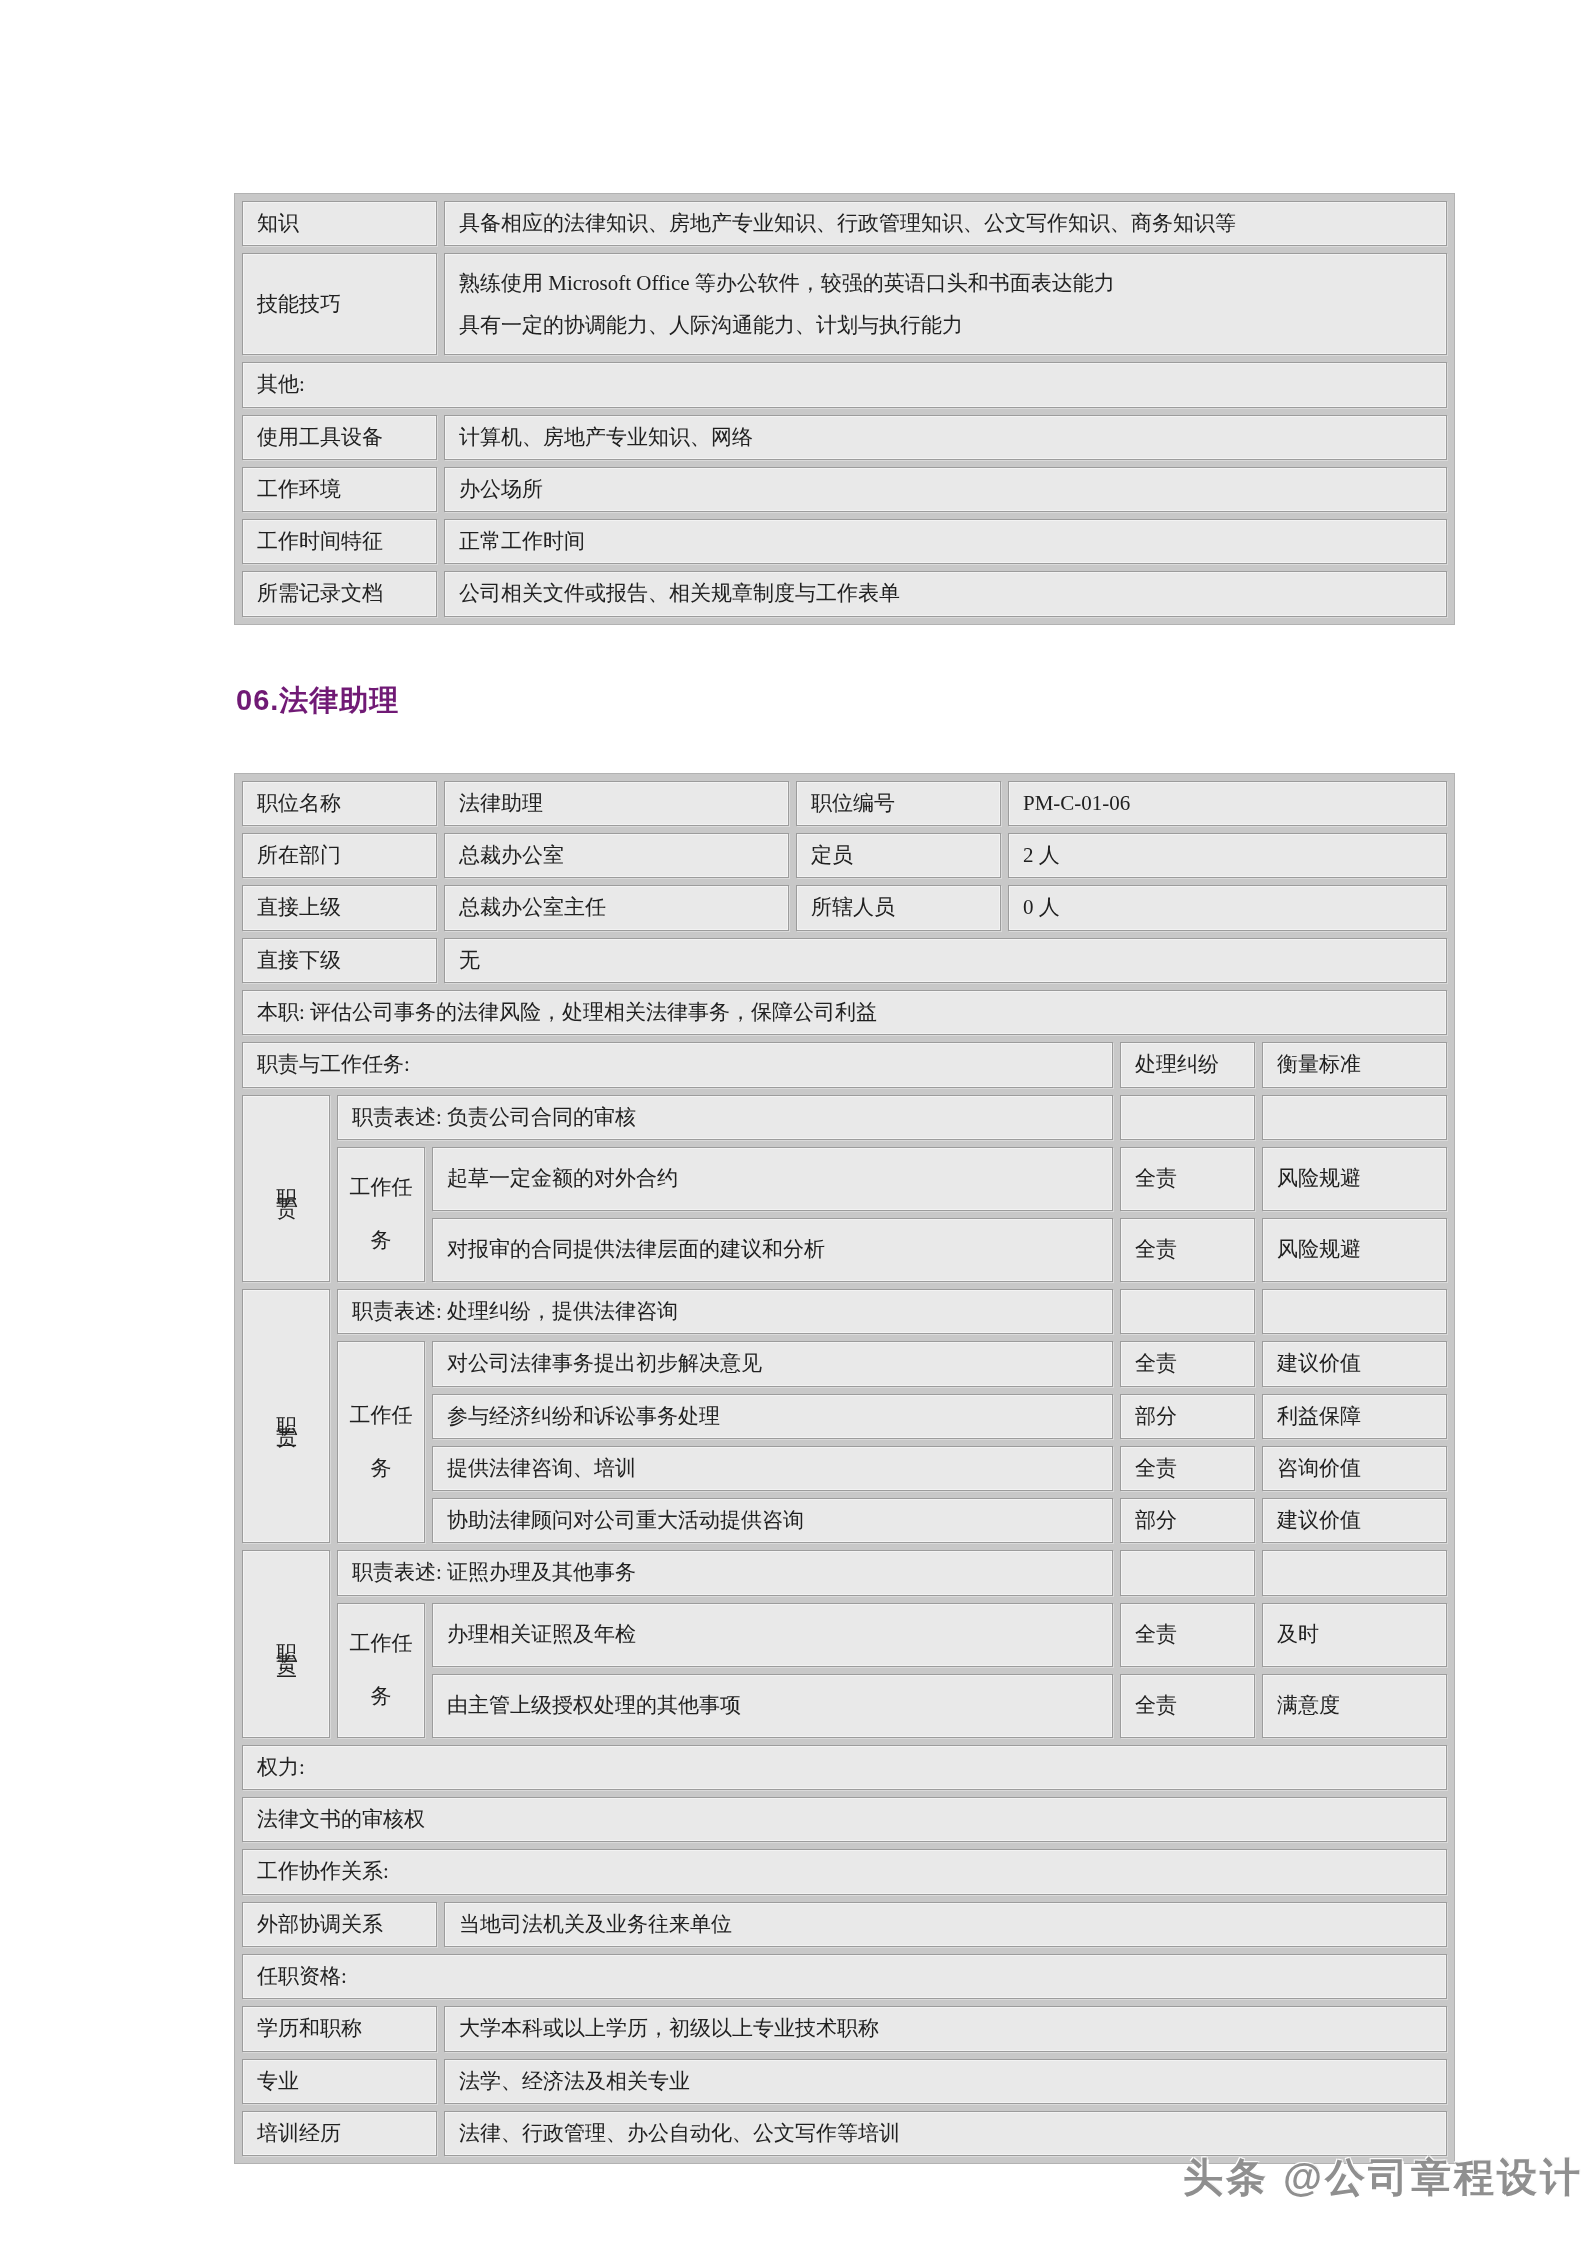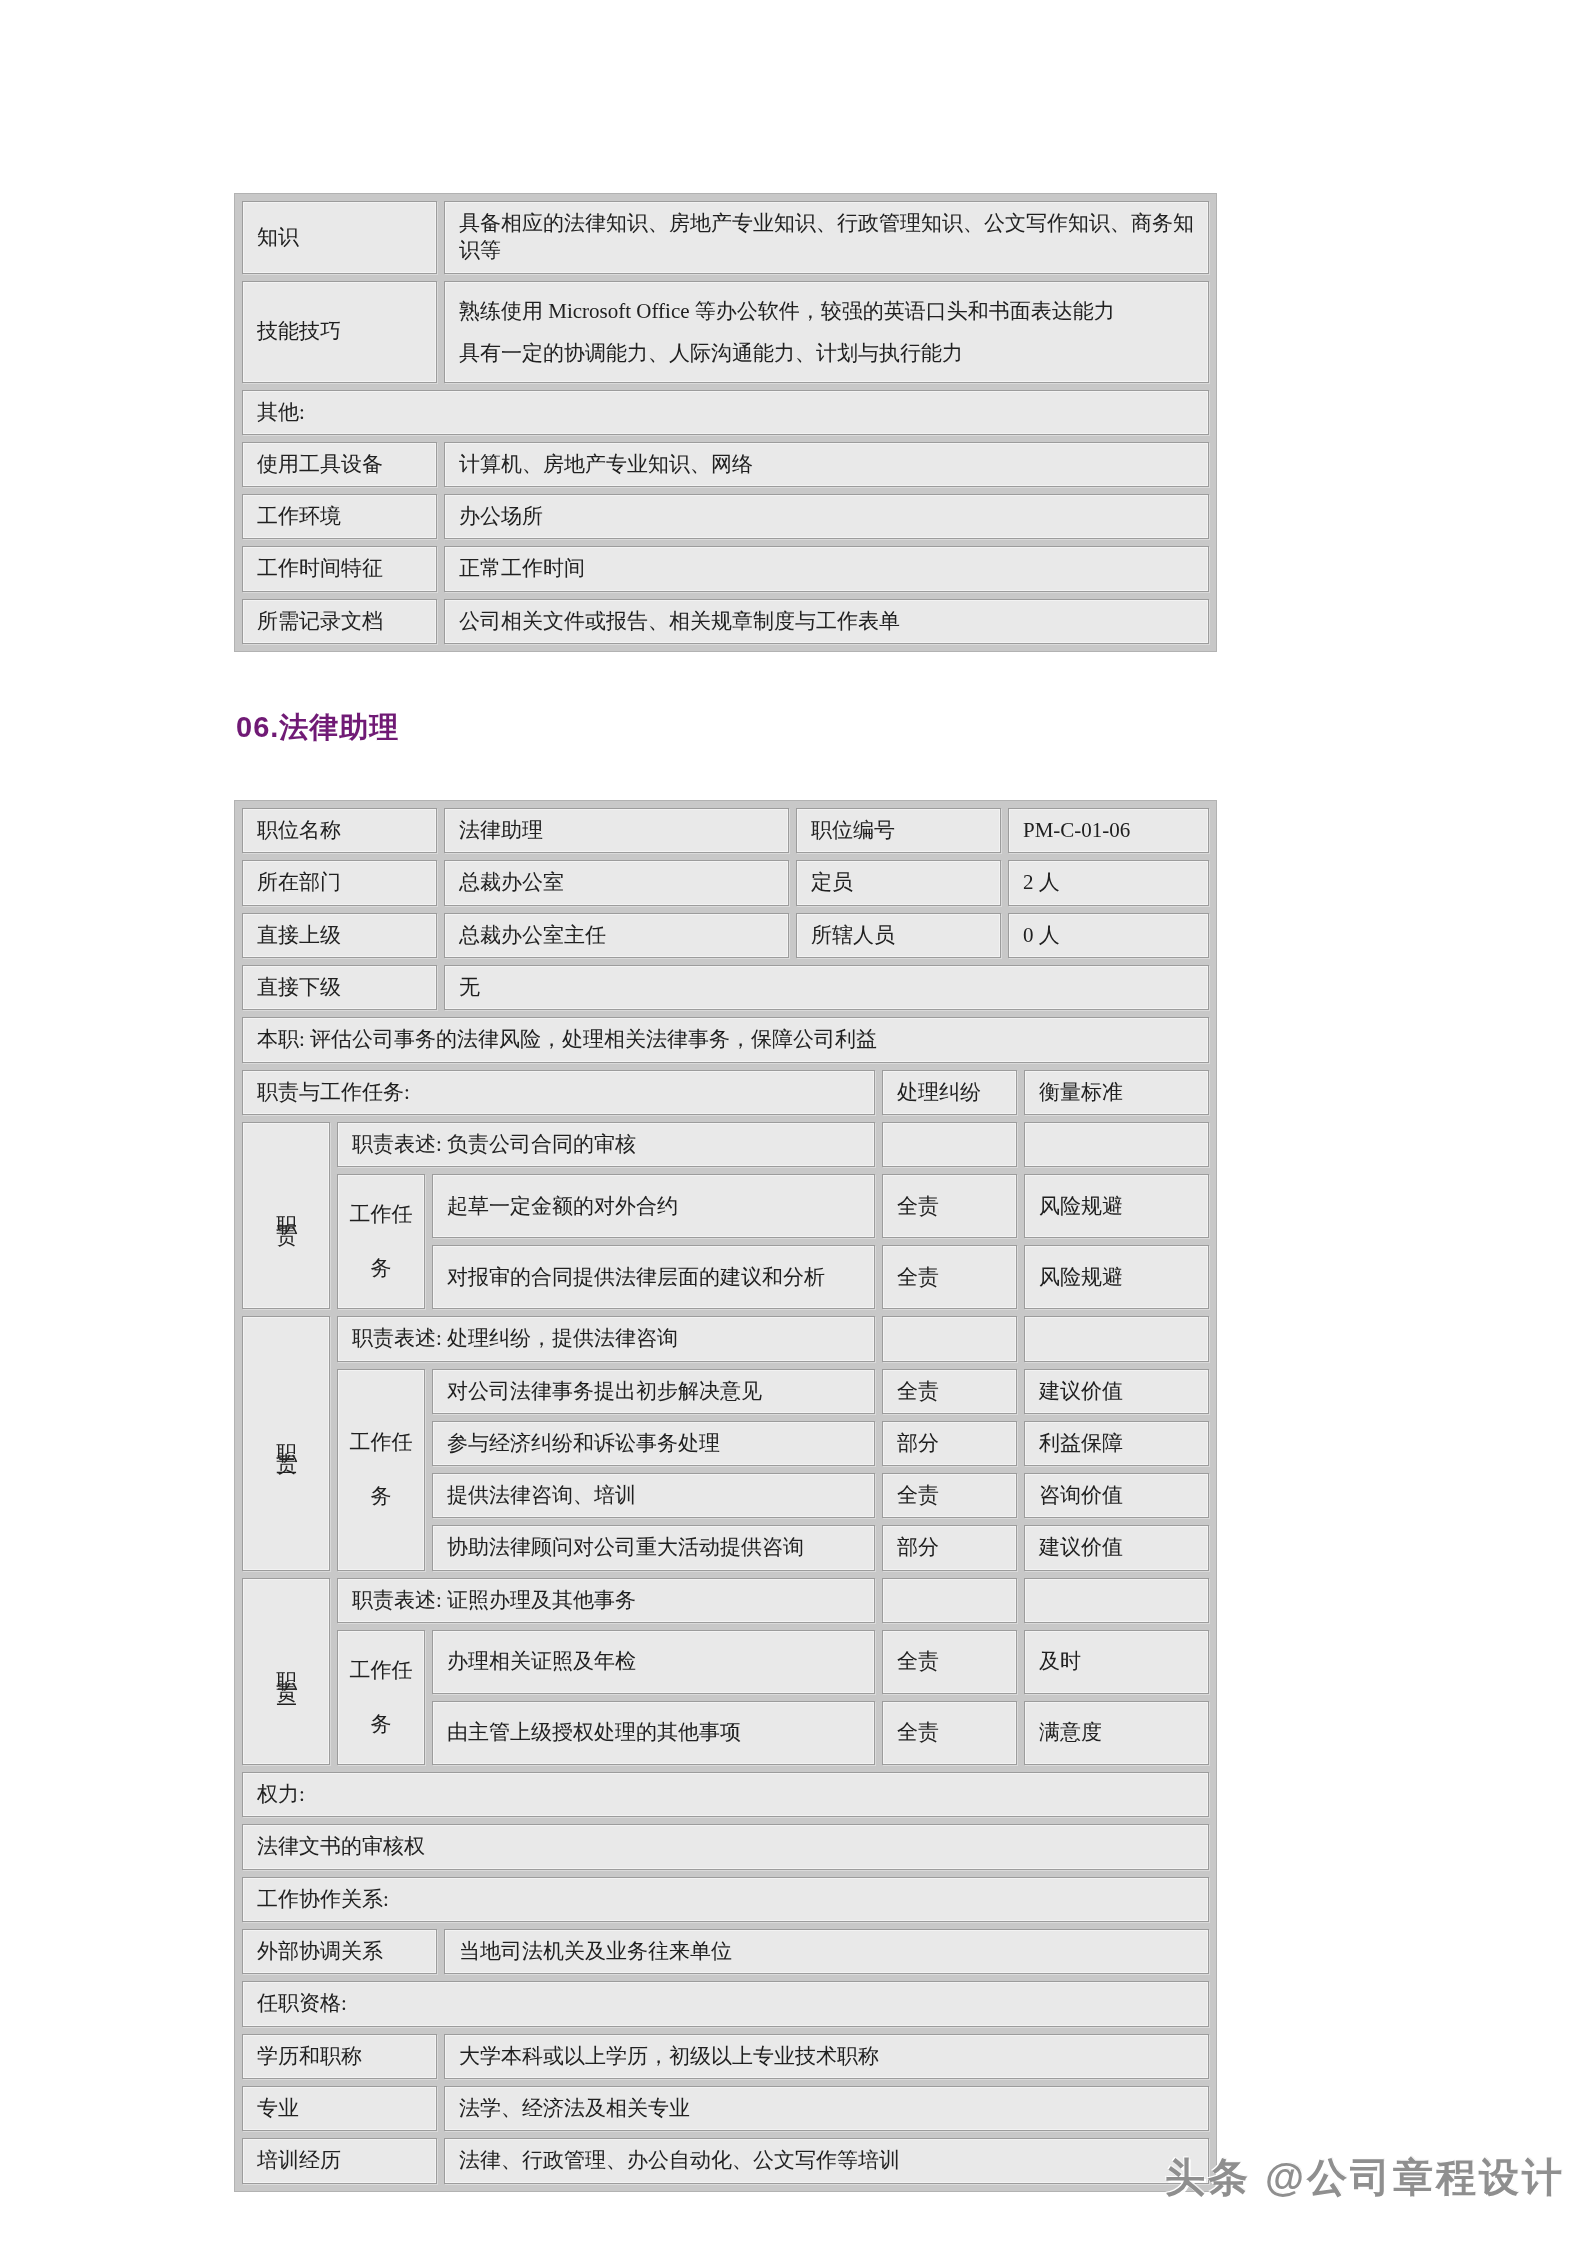--- a/index.html
+++ b/index.html
@@ -18,7 +18,7 @@
     position: absolute;
     left: 234px;
     top: 193px;
-    width: 983px;
+    width: 1221px;
   }
   .frame {
     background: #c8c8c8;

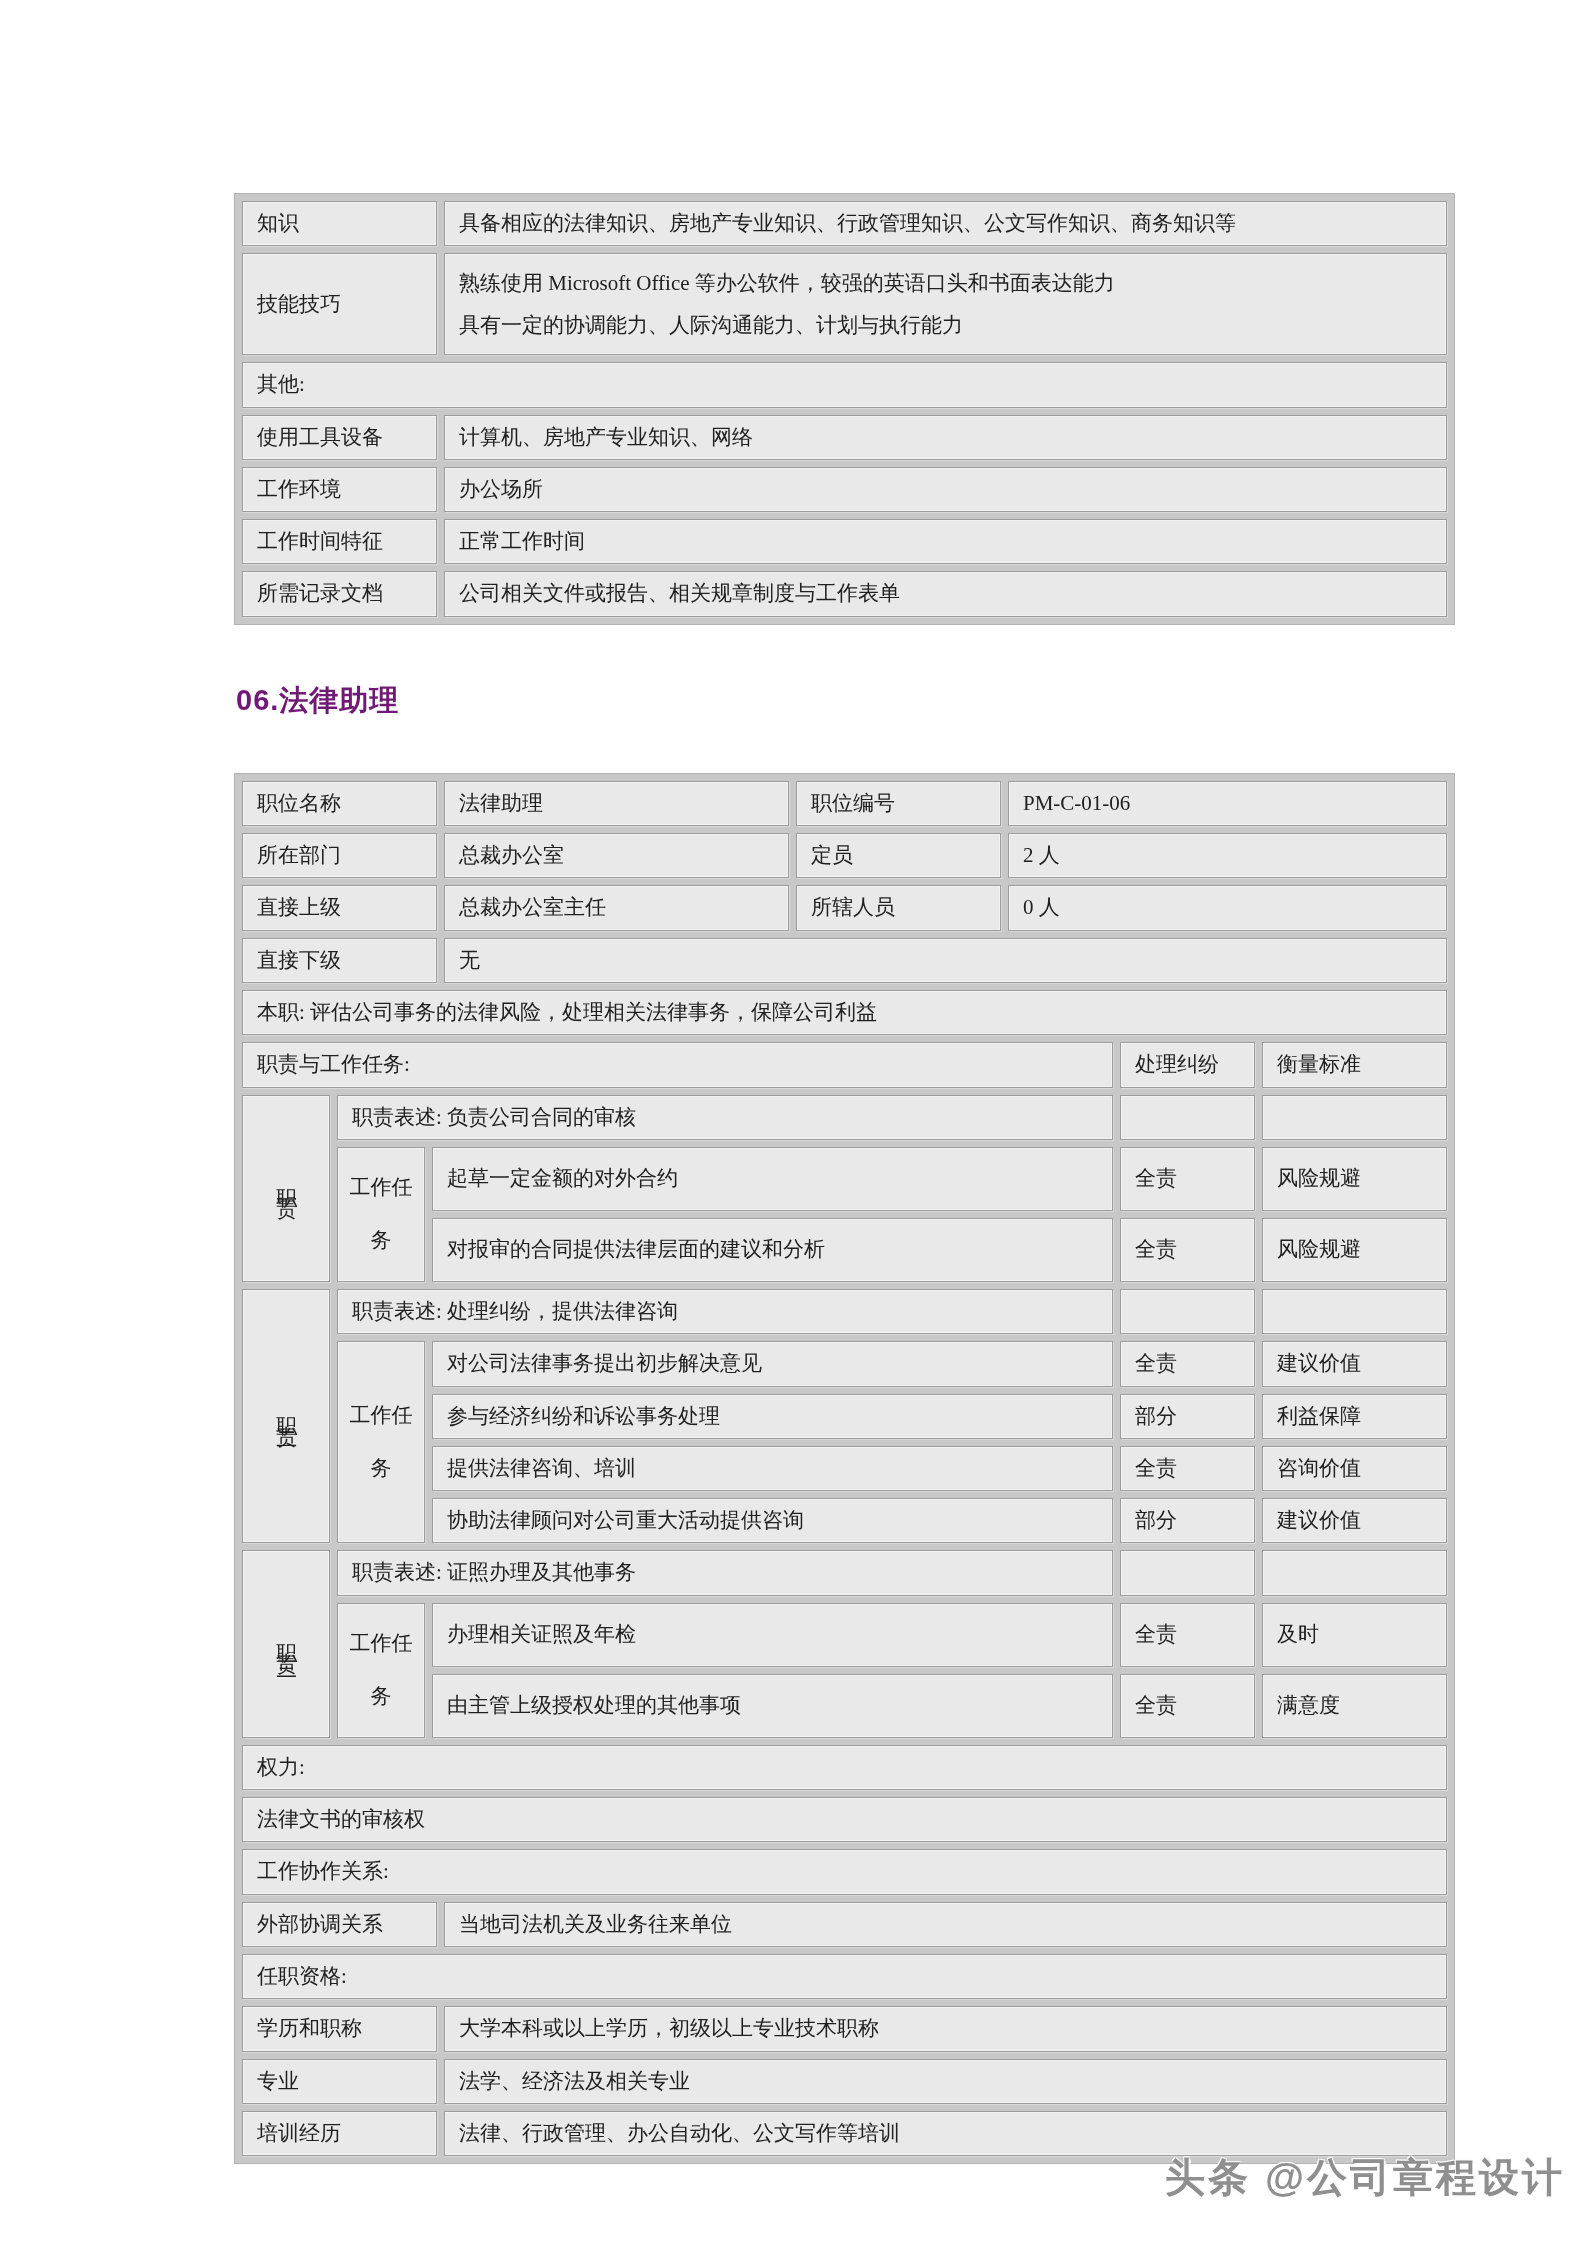--- a/index.html
+++ b/index.html
@@ -71,7 +71,7 @@
   .watermark {
     position: absolute;
     top: 2150px;
-    right: 22px;
+    right: 4px;
     font-family: "Liberation Sans", "DejaVu Sans", sans-serif;
     font-size: 40px;
     font-weight: bold;

